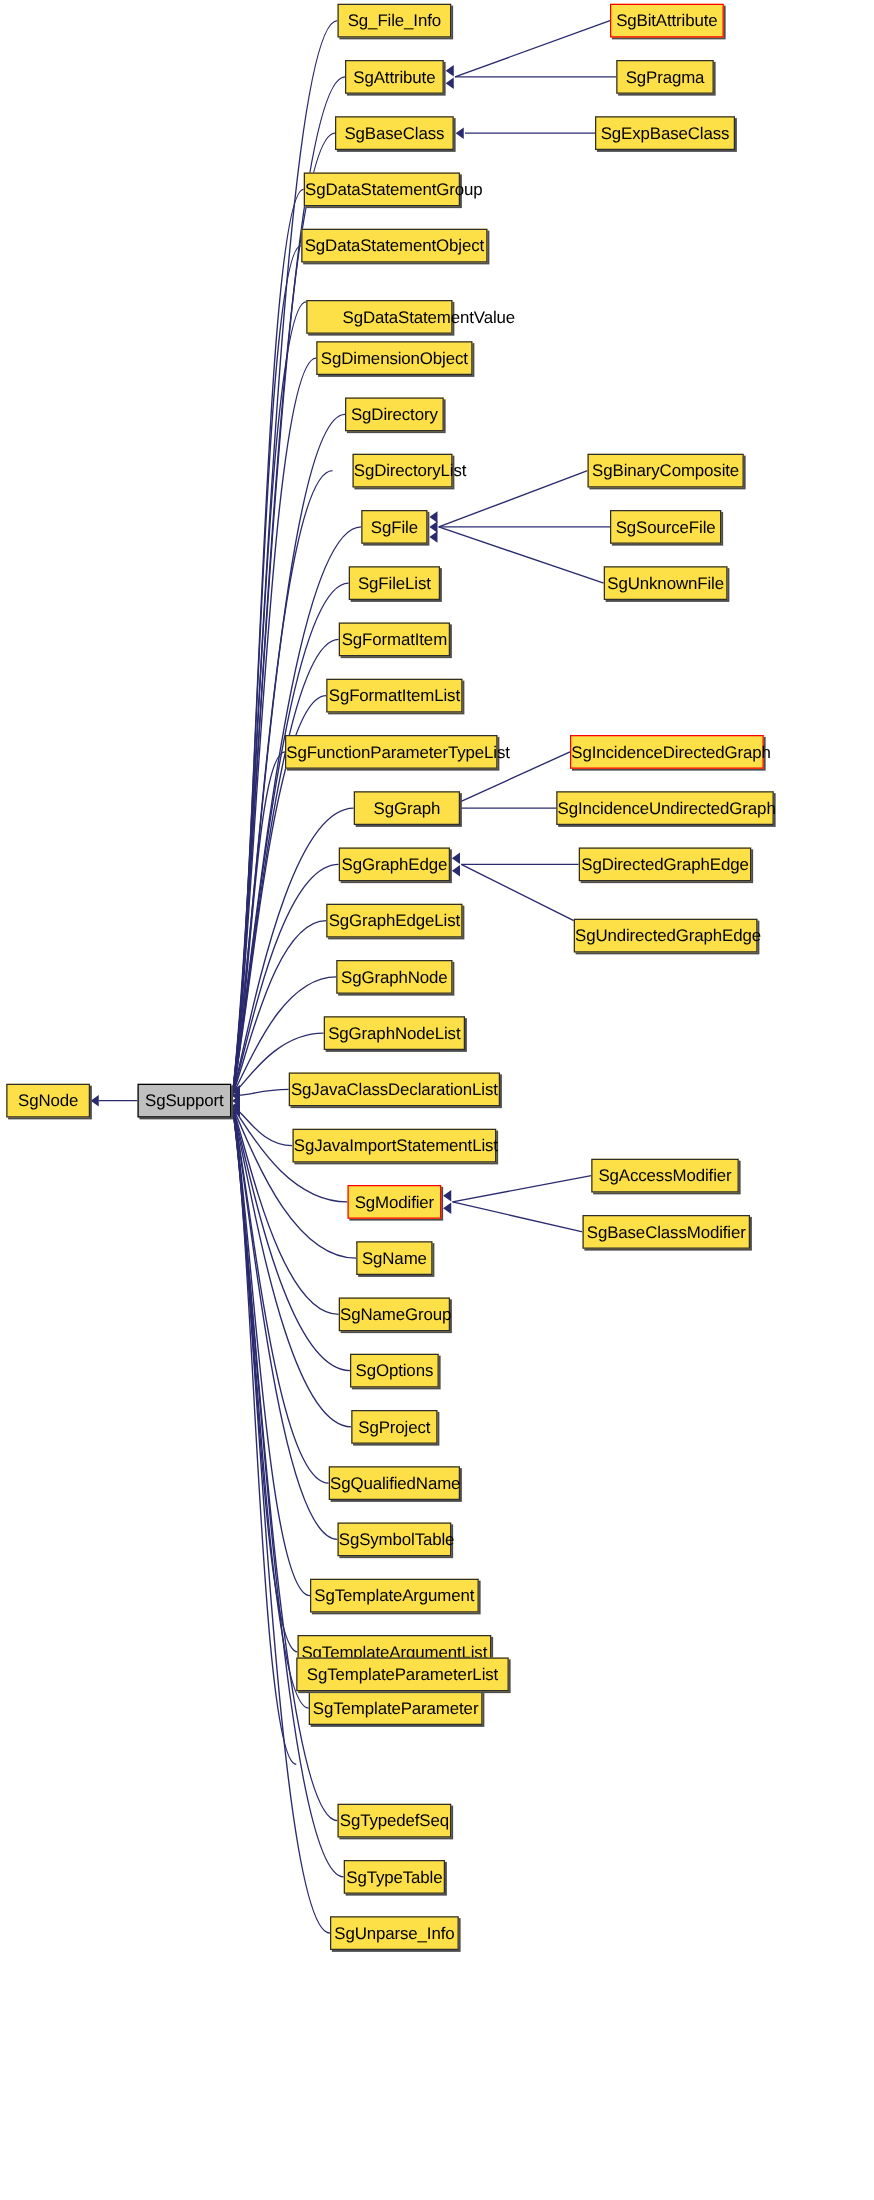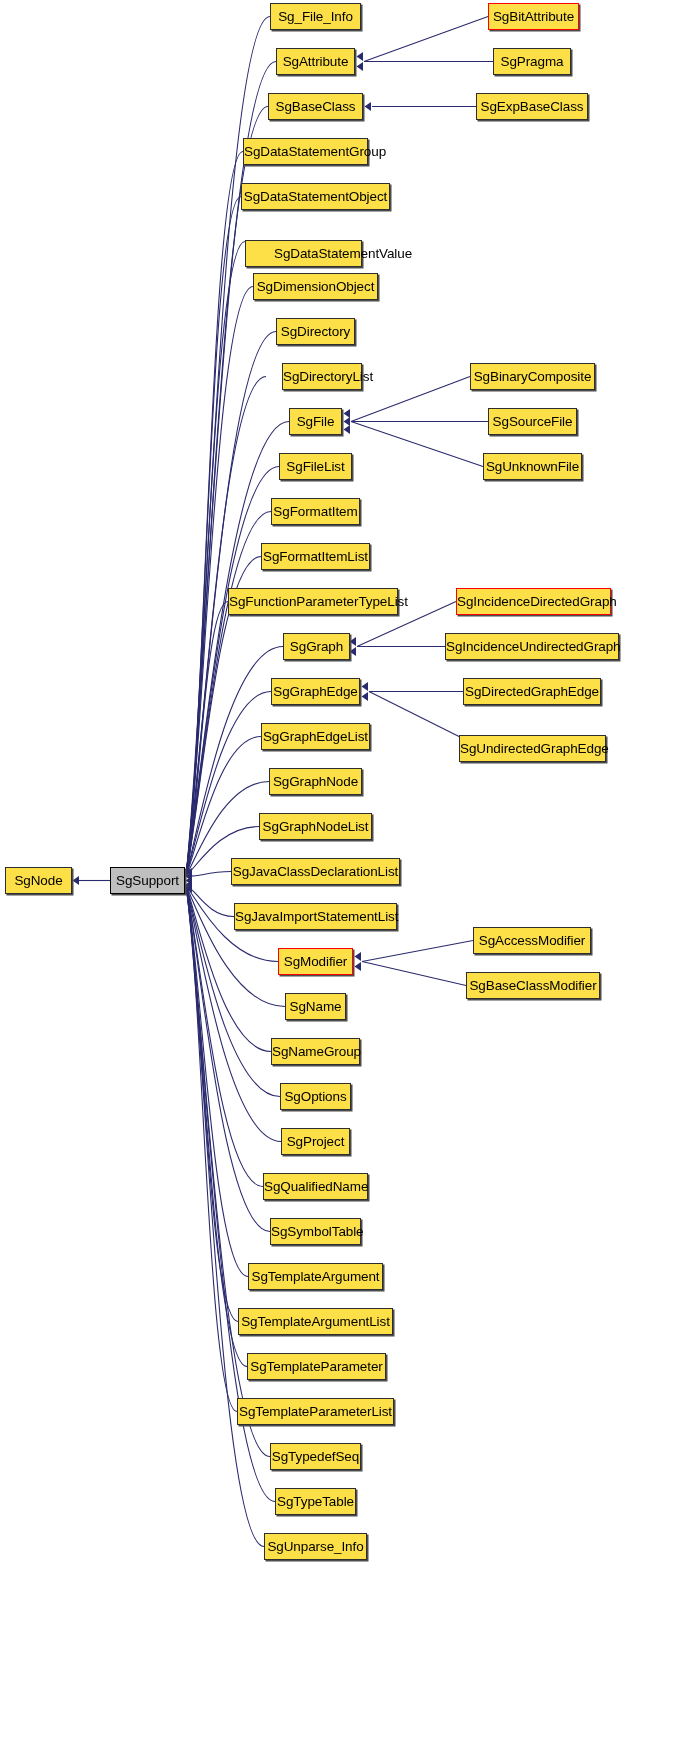--- a/index.html
+++ b/index.html
@@ -145,7 +145,7 @@
       <div class="node" style="left: 271px; top: 498px; width: 89px;">SgFormatItem</div>
       <div class="node" style="left: 261px; top: 543px; width: 109px;">SgFormatItemList</div>
       <div class="node" style="left: 228px; top: 588px; width: 170px;">SgFunctionParameterTypeList</div>
-      <div class="node" style="left: 283px; top: 633px; width: 67px;">SgGraph</div>
+      <div class="node" style="left: 283px; top: 633px; width: 85px;">SgGraph</div>
       <div class="node" style="left: 271px; top: 678px; width: 89px;">SgGraphEdge</div>
       <div class="node" style="left: 261px; top: 723px; width: 109px;">SgGraphEdgeList</div>
       <div class="node" style="left: 269px; top: 768px; width: 93px;">SgGraphNode</div>

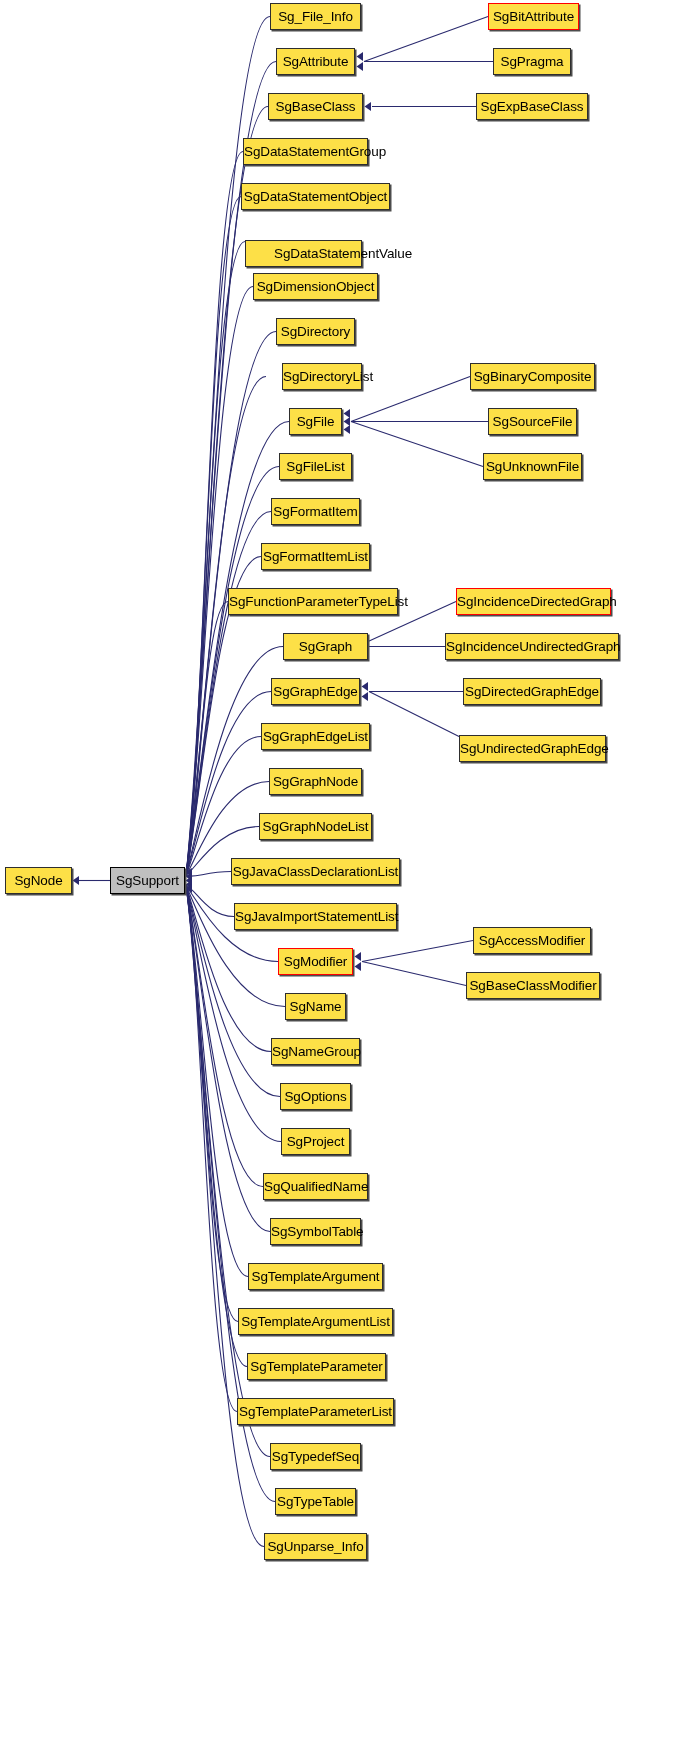--- a/index.html
+++ b/index.html
@@ -162,7 +162,7 @@
       <div class="node" style="left: 248px; top: 1263px; width: 135px;">SgTemplateArgument</div>
       <div class="node" style="left: 238px; top: 1308px; width: 155px;">SgTemplateArgumentList</div>
       <div class="node" style="left: 247px; top: 1353px; width: 139px;">SgTemplateParameter</div>
-      <div class="node" style="left: 237px; top: 1398px; width: 157px;">SgTemplateParameterList</div>
+      <div class="node" style="left: 237px; top: 1326px; width: 170px;">SgTemplateParameterList</div>
       <div class="node" style="left: 270px; top: 1443px; width: 91px;">SgTypedefSeq</div>
       <div class="node" style="left: 275px; top: 1488px; width: 81px;">SgTypeTable</div>
       <div class="node" style="left: 264px; top: 1533px; width: 103px;">SgUnparse_Info</div>

